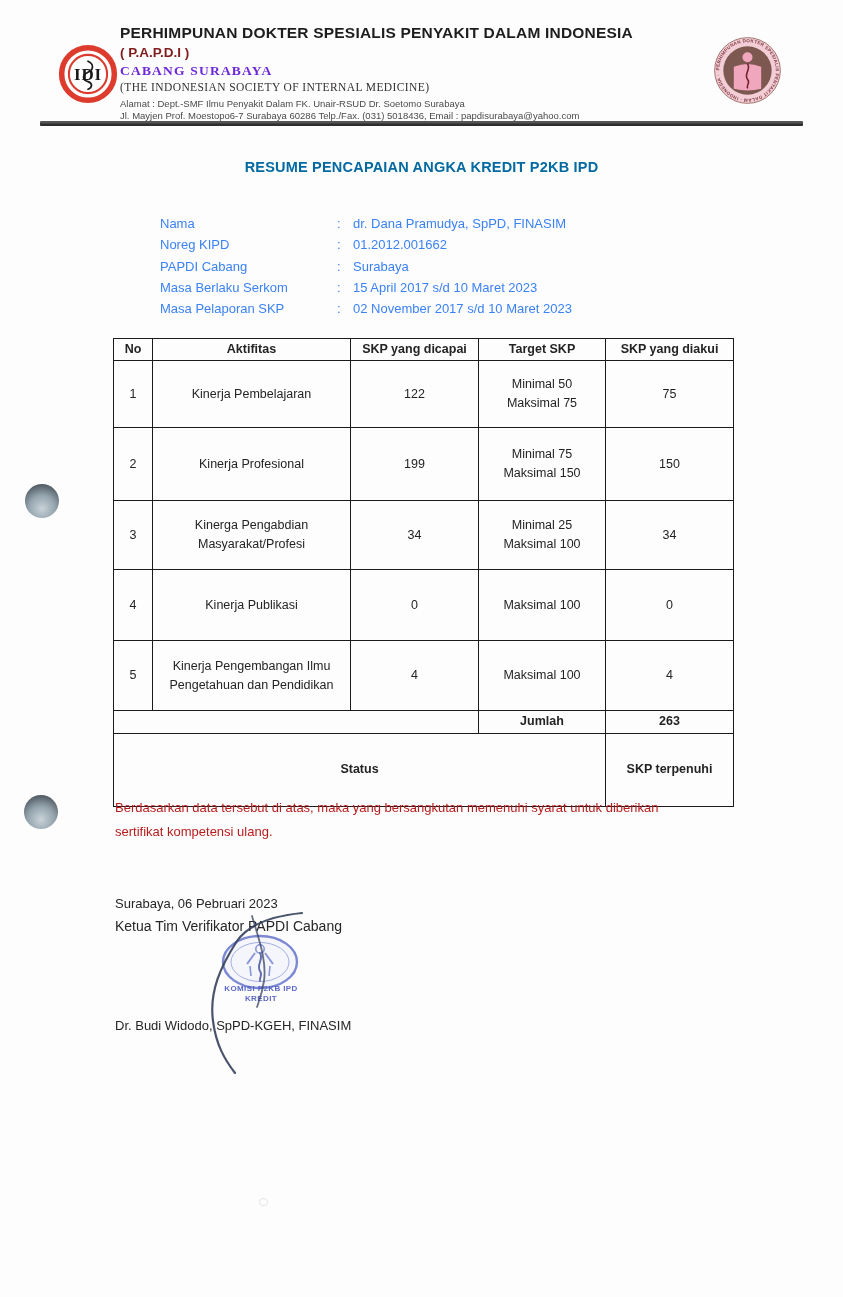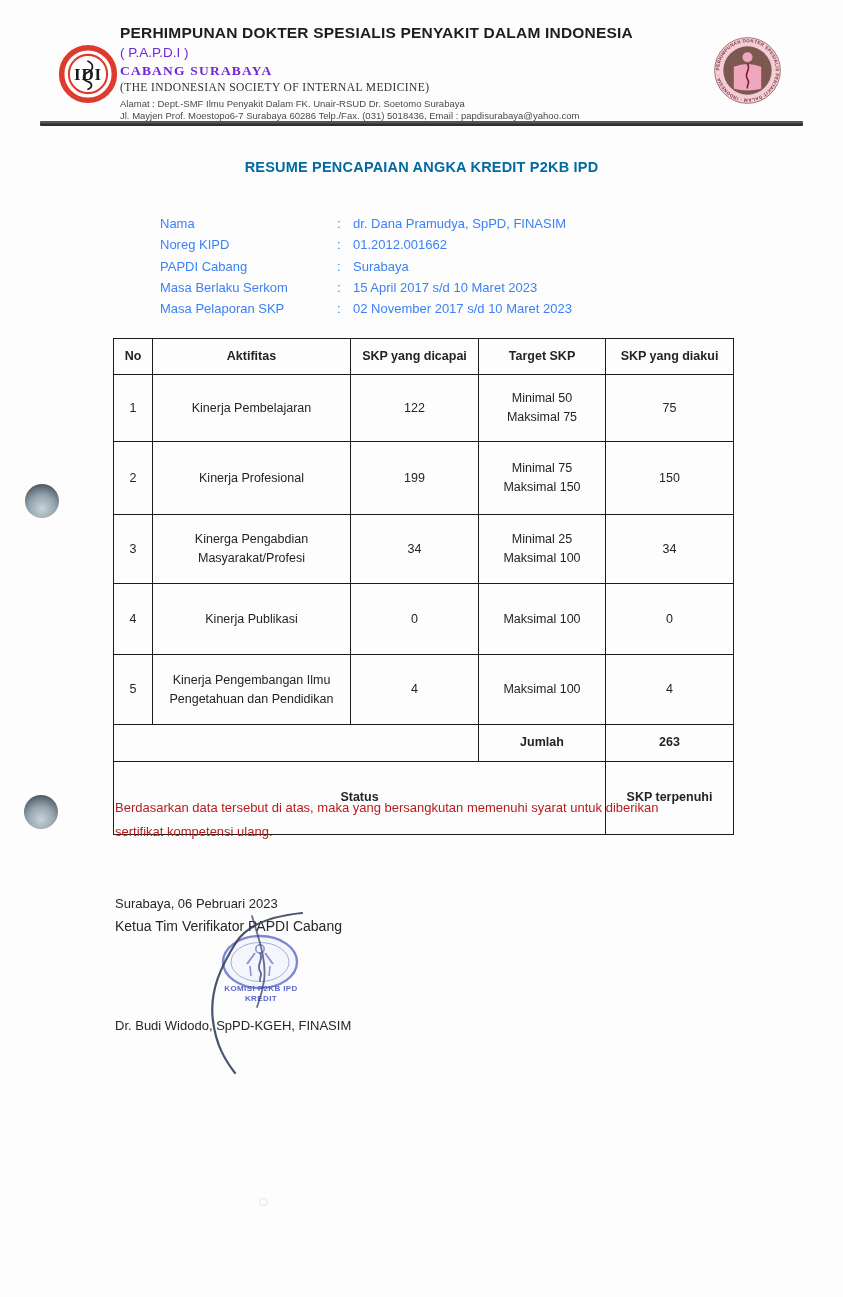--- a/index.html
+++ b/index.html
@@ -10,7 +10,7 @@
   
   .hdr-text{position:absolute;left:120px;top:24px;width:600px;text-align:left;line-height:1.18;}
   .org-name{font-size:15.5px;font-weight:bold;color:#1d1d1d;letter-spacing:.2px;}
-  .org-abbr{font-size:13.5px;font-weight:normal;color:#6d28d9;margin-top:3px;}
+  .org-abbr{font-size:13.5px;font-weight:bold;color:#7f1d1d;margin-top:3px;}
   .org-branch{font-family:"Liberation Serif",serif;font-size:13.5px;font-weight:bold;color:#6d28d9;letter-spacing:1.2px;margin-top:2px;}
   .org-eng{font-family:"Liberation Serif",serif;font-size:11.5px;font-weight:normal;color:#33302e;letter-spacing:.4px;margin-top:2px;}
   .org-addr{font-size:9.5px;color:#4a4a4a;margin-top:3px;line-height:1.25;}

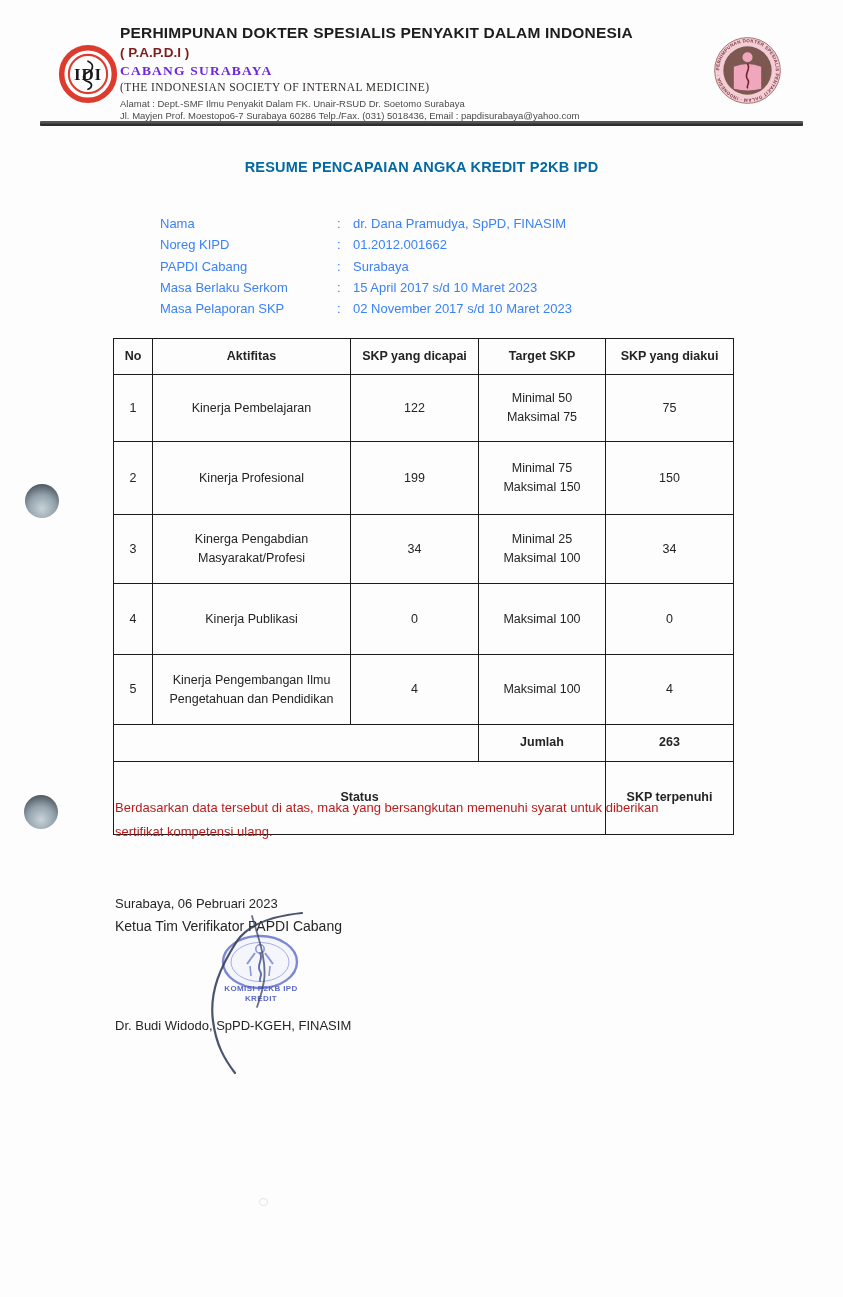--- a/index.html
+++ b/index.html
@@ -28,7 +28,7 @@
   table.skp{position:absolute;left:113px;top:338px;border-collapse:collapse;table-layout:fixed;
     font-size:12.5px;color:#242424;}
   table.skp td,table.skp th{border:1.5px solid #1b1b1b;text-align:center;vertical-align:middle;
-    padding:8px 4px;line-height:1.55;}
+    padding:1px 4px;line-height:1.55;}
   table.skp th{font-weight:bold;}
   tr.r-head{height:20px;}
   tr.r1{height:67px;} tr.r2{height:73px;} tr.r3{height:69px;}

